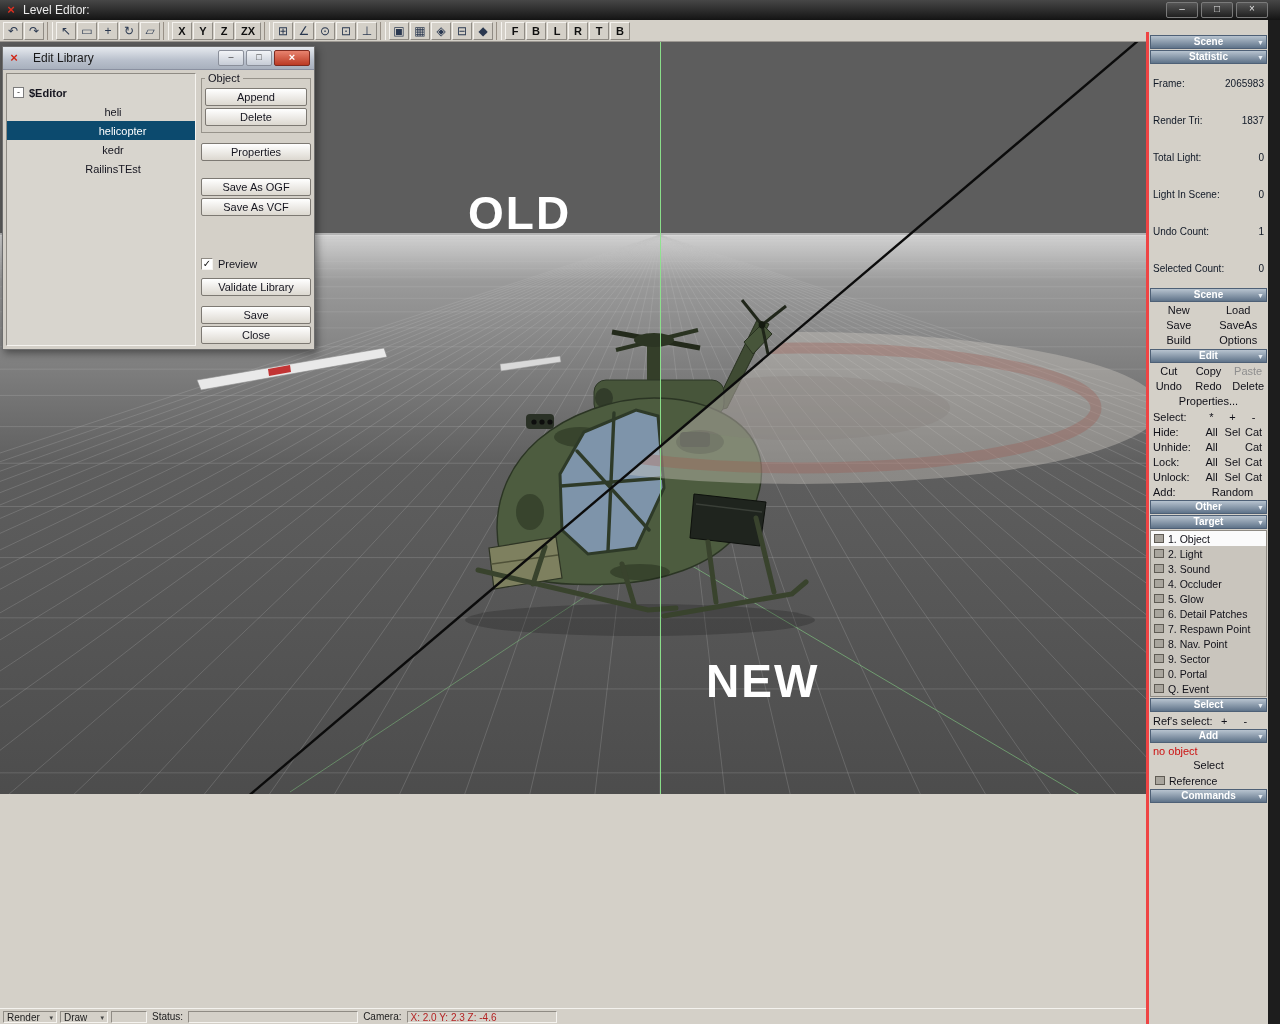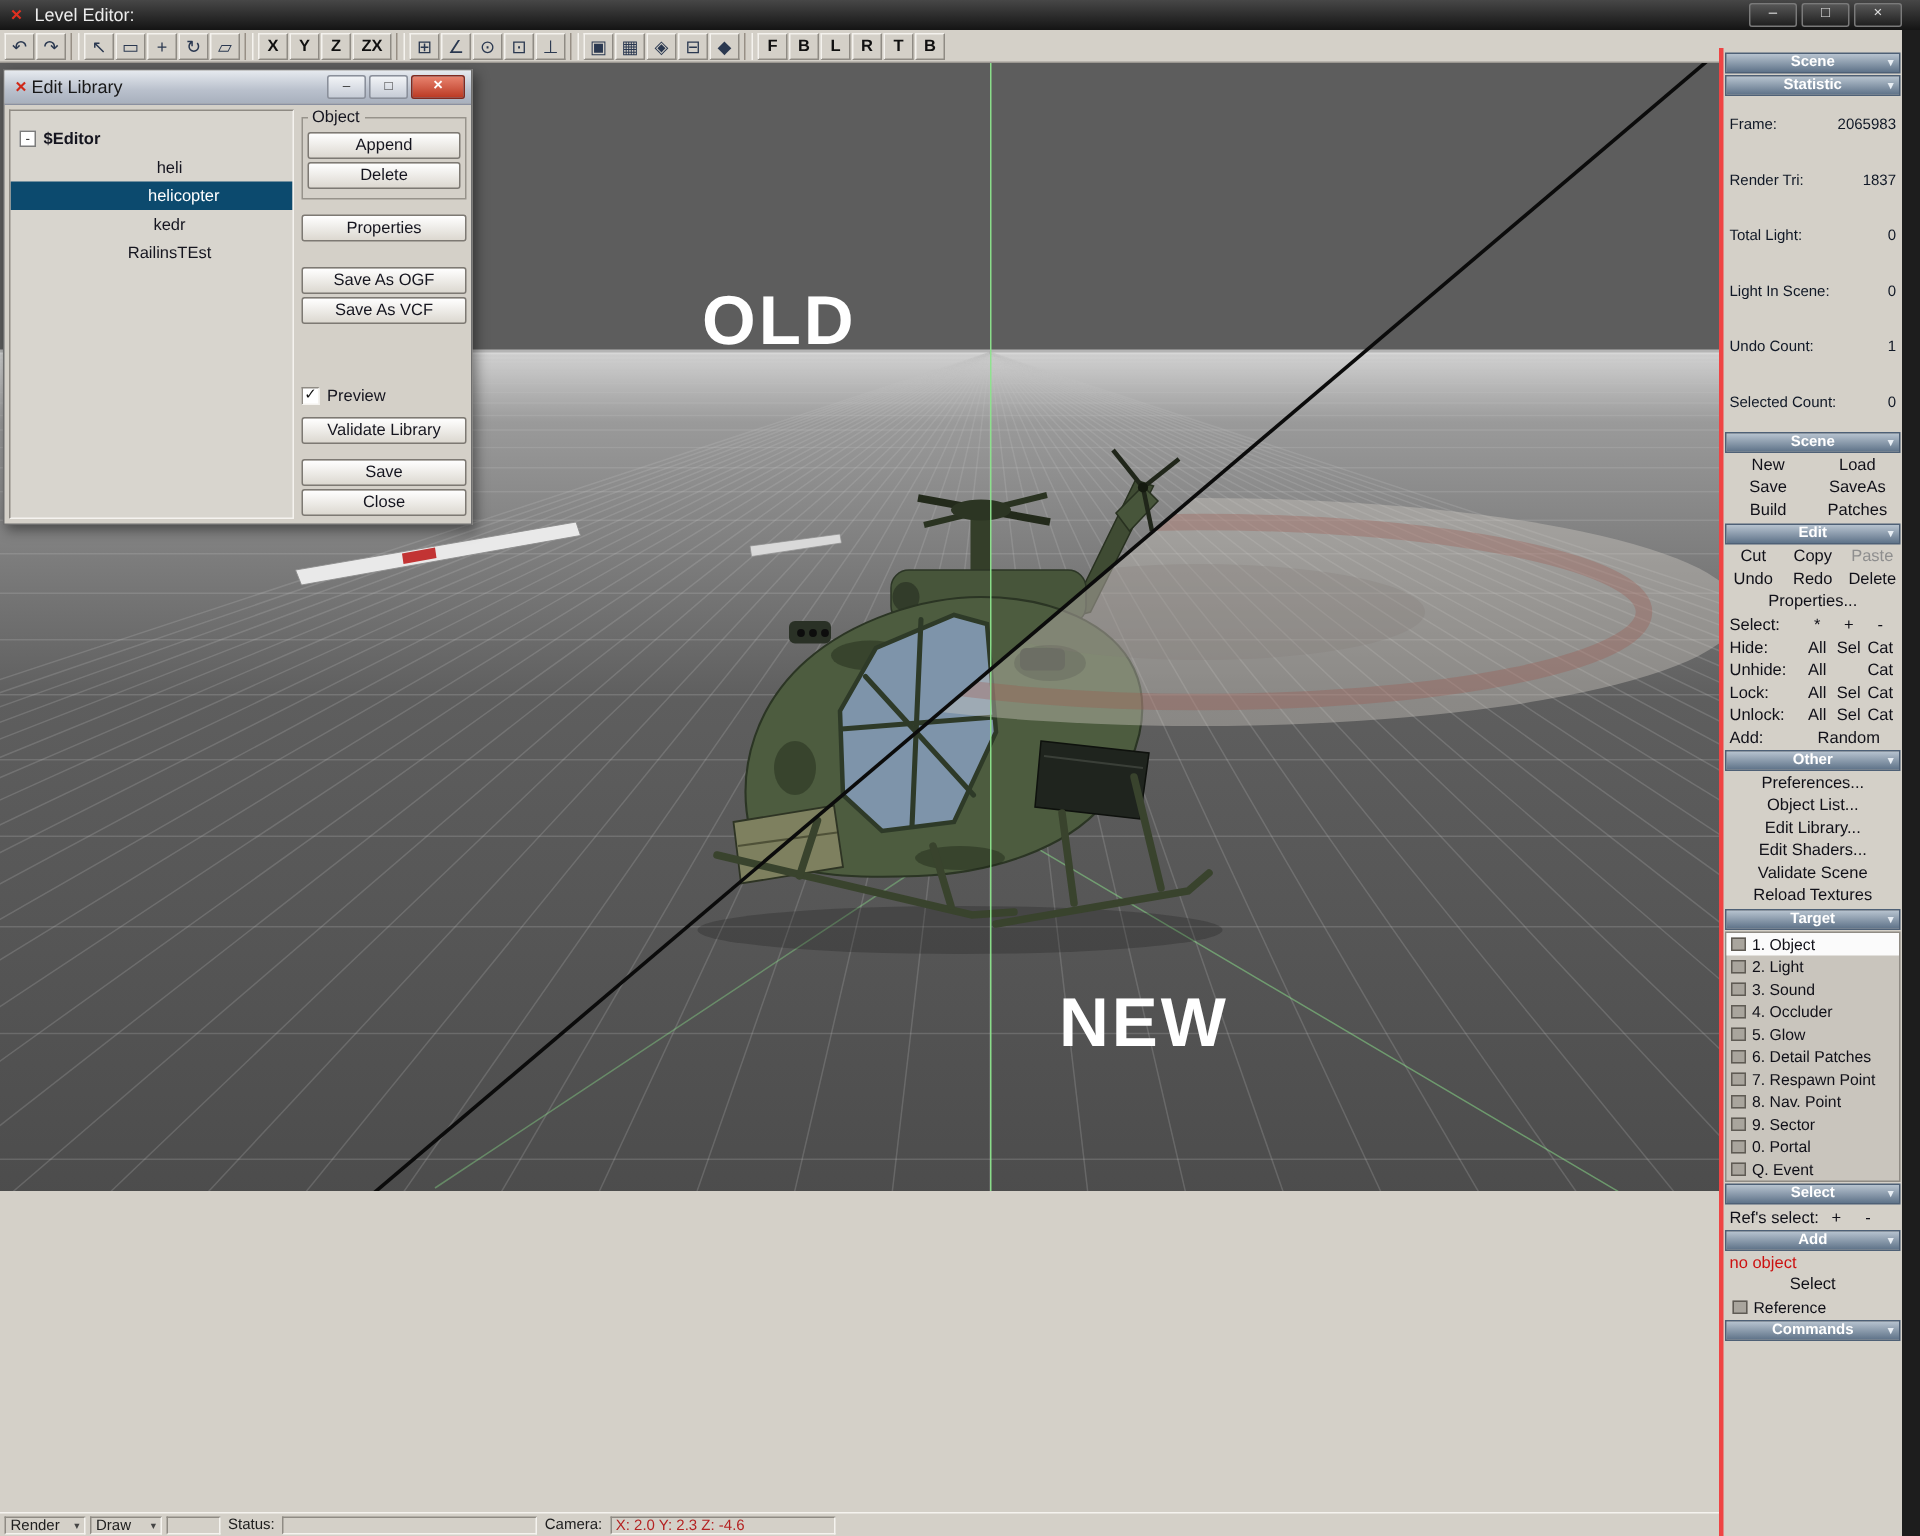--- a/index.html
+++ b/index.html
@@ -62,7 +62,7 @@
   .dialog{position:absolute;left:2px;top:46px;width:313px;height:304px;background:#d4d0c8;border:1px solid #6e6e6e;box-shadow:2px 3px 8px rgba(0,0,0,.45);box-sizing:border-box;z-index:20;}
   .dlg-titlebar{height:22px;background:linear-gradient(#e6eaef,#b9c0cc 60%,#a8b0bd);display:flex;align-items:center;padding:0 4px;border-bottom:1px solid #8a90a0;}
   .dlg-icon{width:14px;height:14px;color:#d02818;font-weight:bold;font-size:13px;line-height:14px;text-align:center;}
-  .dlg-title{font-size:12px;color:#181818;margin-left:0;flex:1;}
+  .dlg-title{font-size:12px;color:#181818;margin-left:12px;flex:1;}
   .dlg-btn-min,.dlg-btn-max{width:24px;height:14px;border:1px solid #8a8f9a;border-radius:2px;background:linear-gradient(#f2f4f7,#c6ccd6);font-size:9px;line-height:12px;text-align:center;color:#333;margin-left:2px;}
   .dlg-btn-close{width:34px;height:14px;border:1px solid #7e2a20;border-radius:2px;background:linear-gradient(#e8836f,#bb3a24);color:#fff;font-size:11px;line-height:12px;text-align:center;font-weight:bold;margin-left:2px;}
   .dlg-body{position:relative;height:280px;}

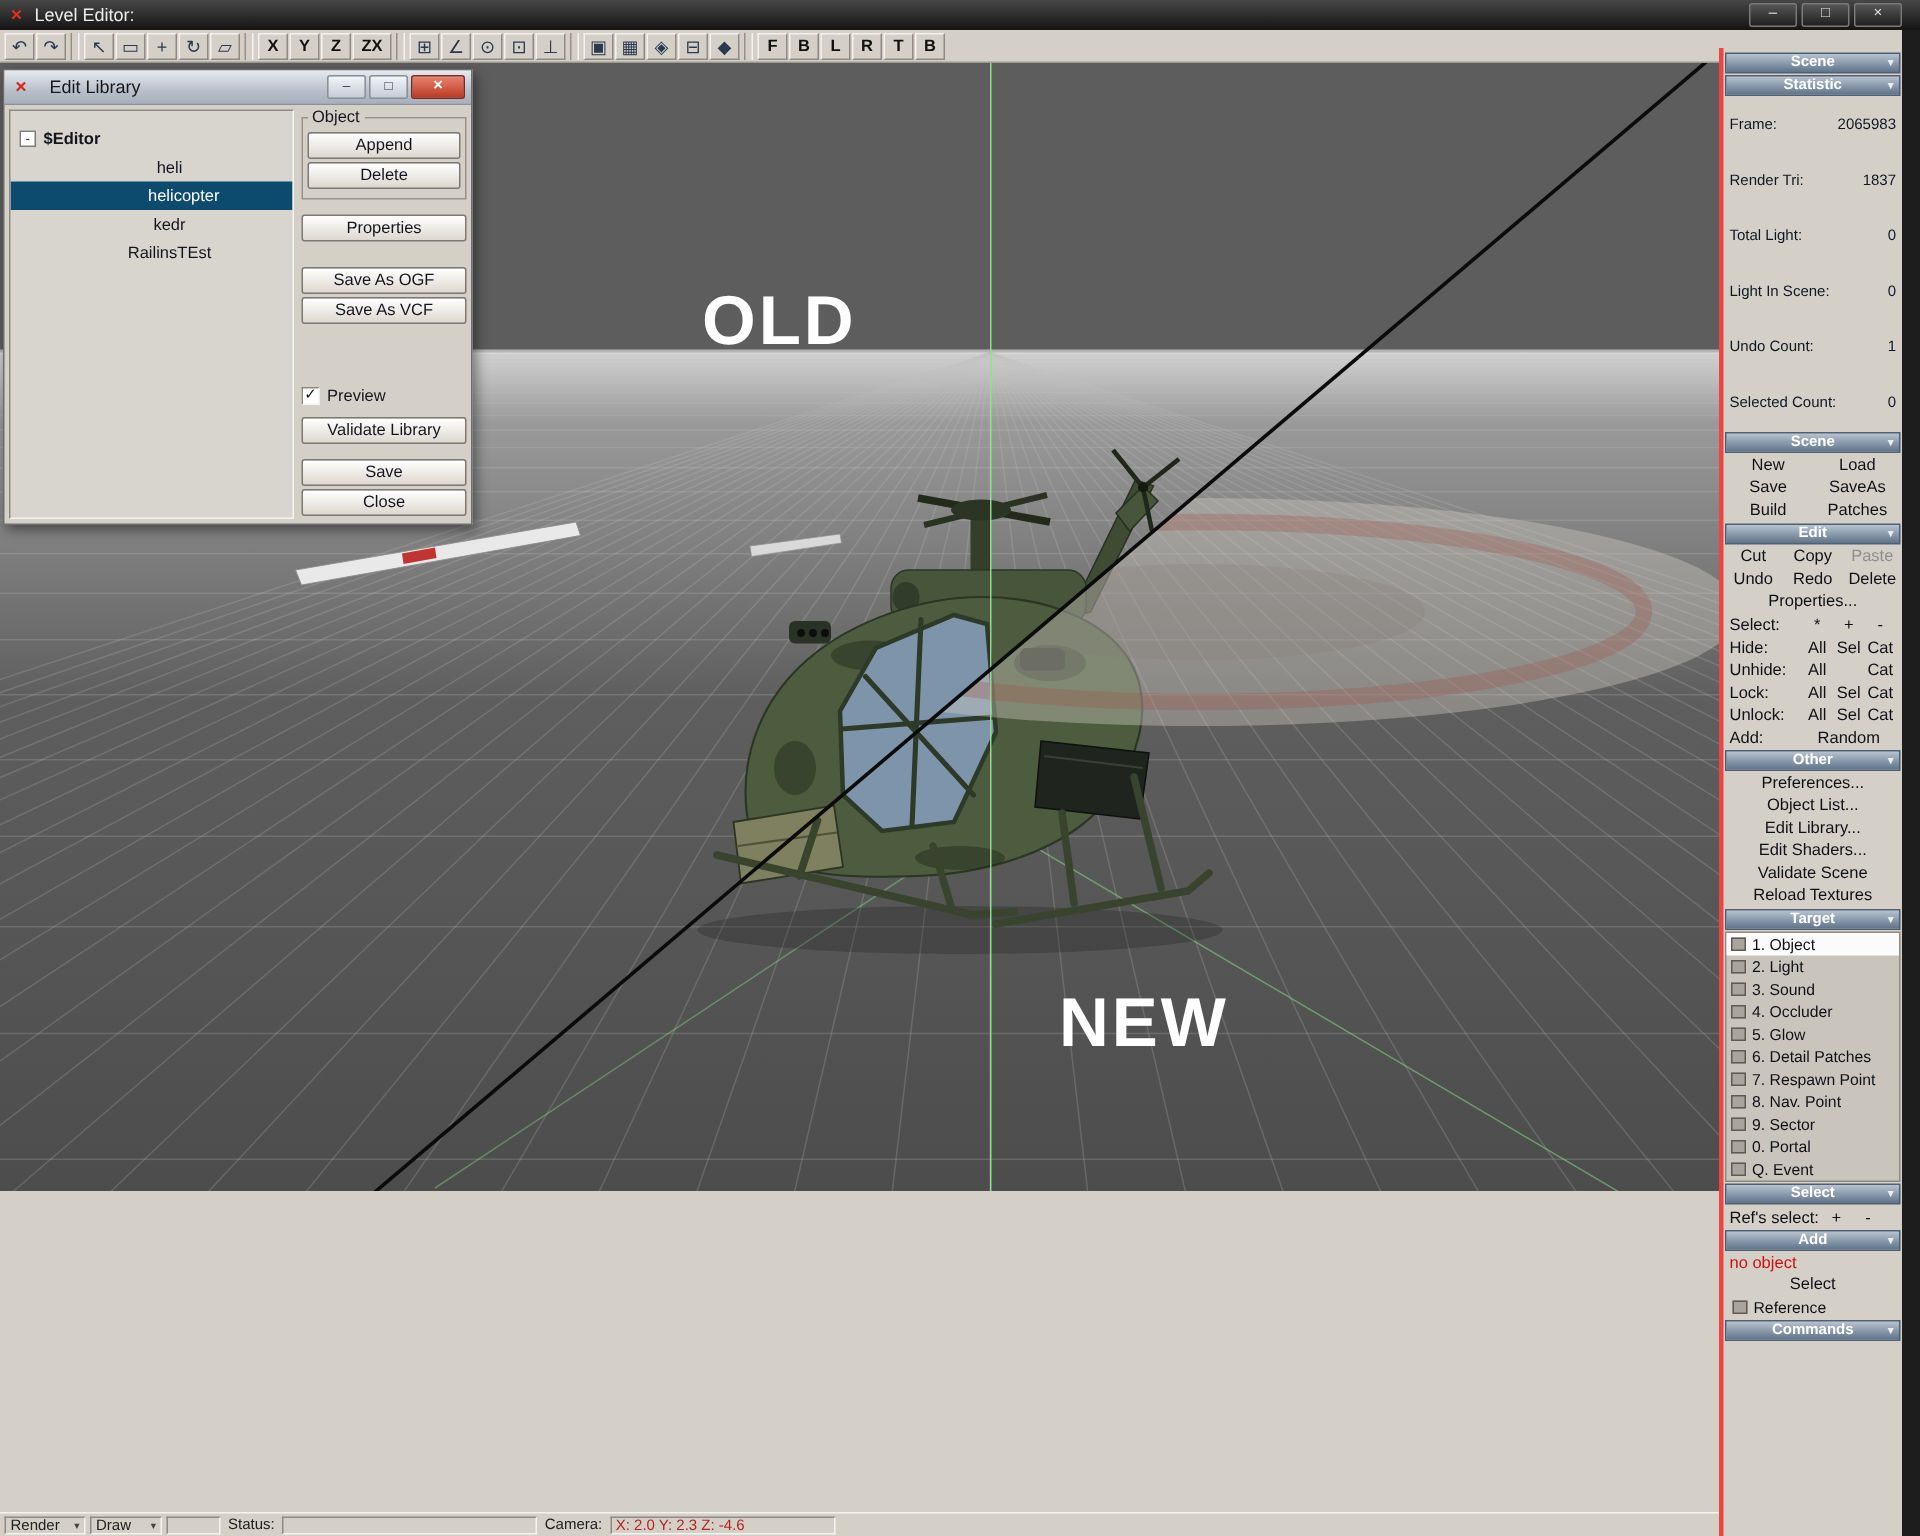--- a/index.html
+++ b/index.html
@@ -368,7 +368,7 @@
       <div class="cmd-link">Save</div>
       <div class="cmd-link">SaveAs</div>
       <div class="cmd-link">Build</div>
-      <div class="cmd-link">Patches</div>
+      <div class="cmd-link">Options</div>
     </div>
 
   <div class="panel-header">

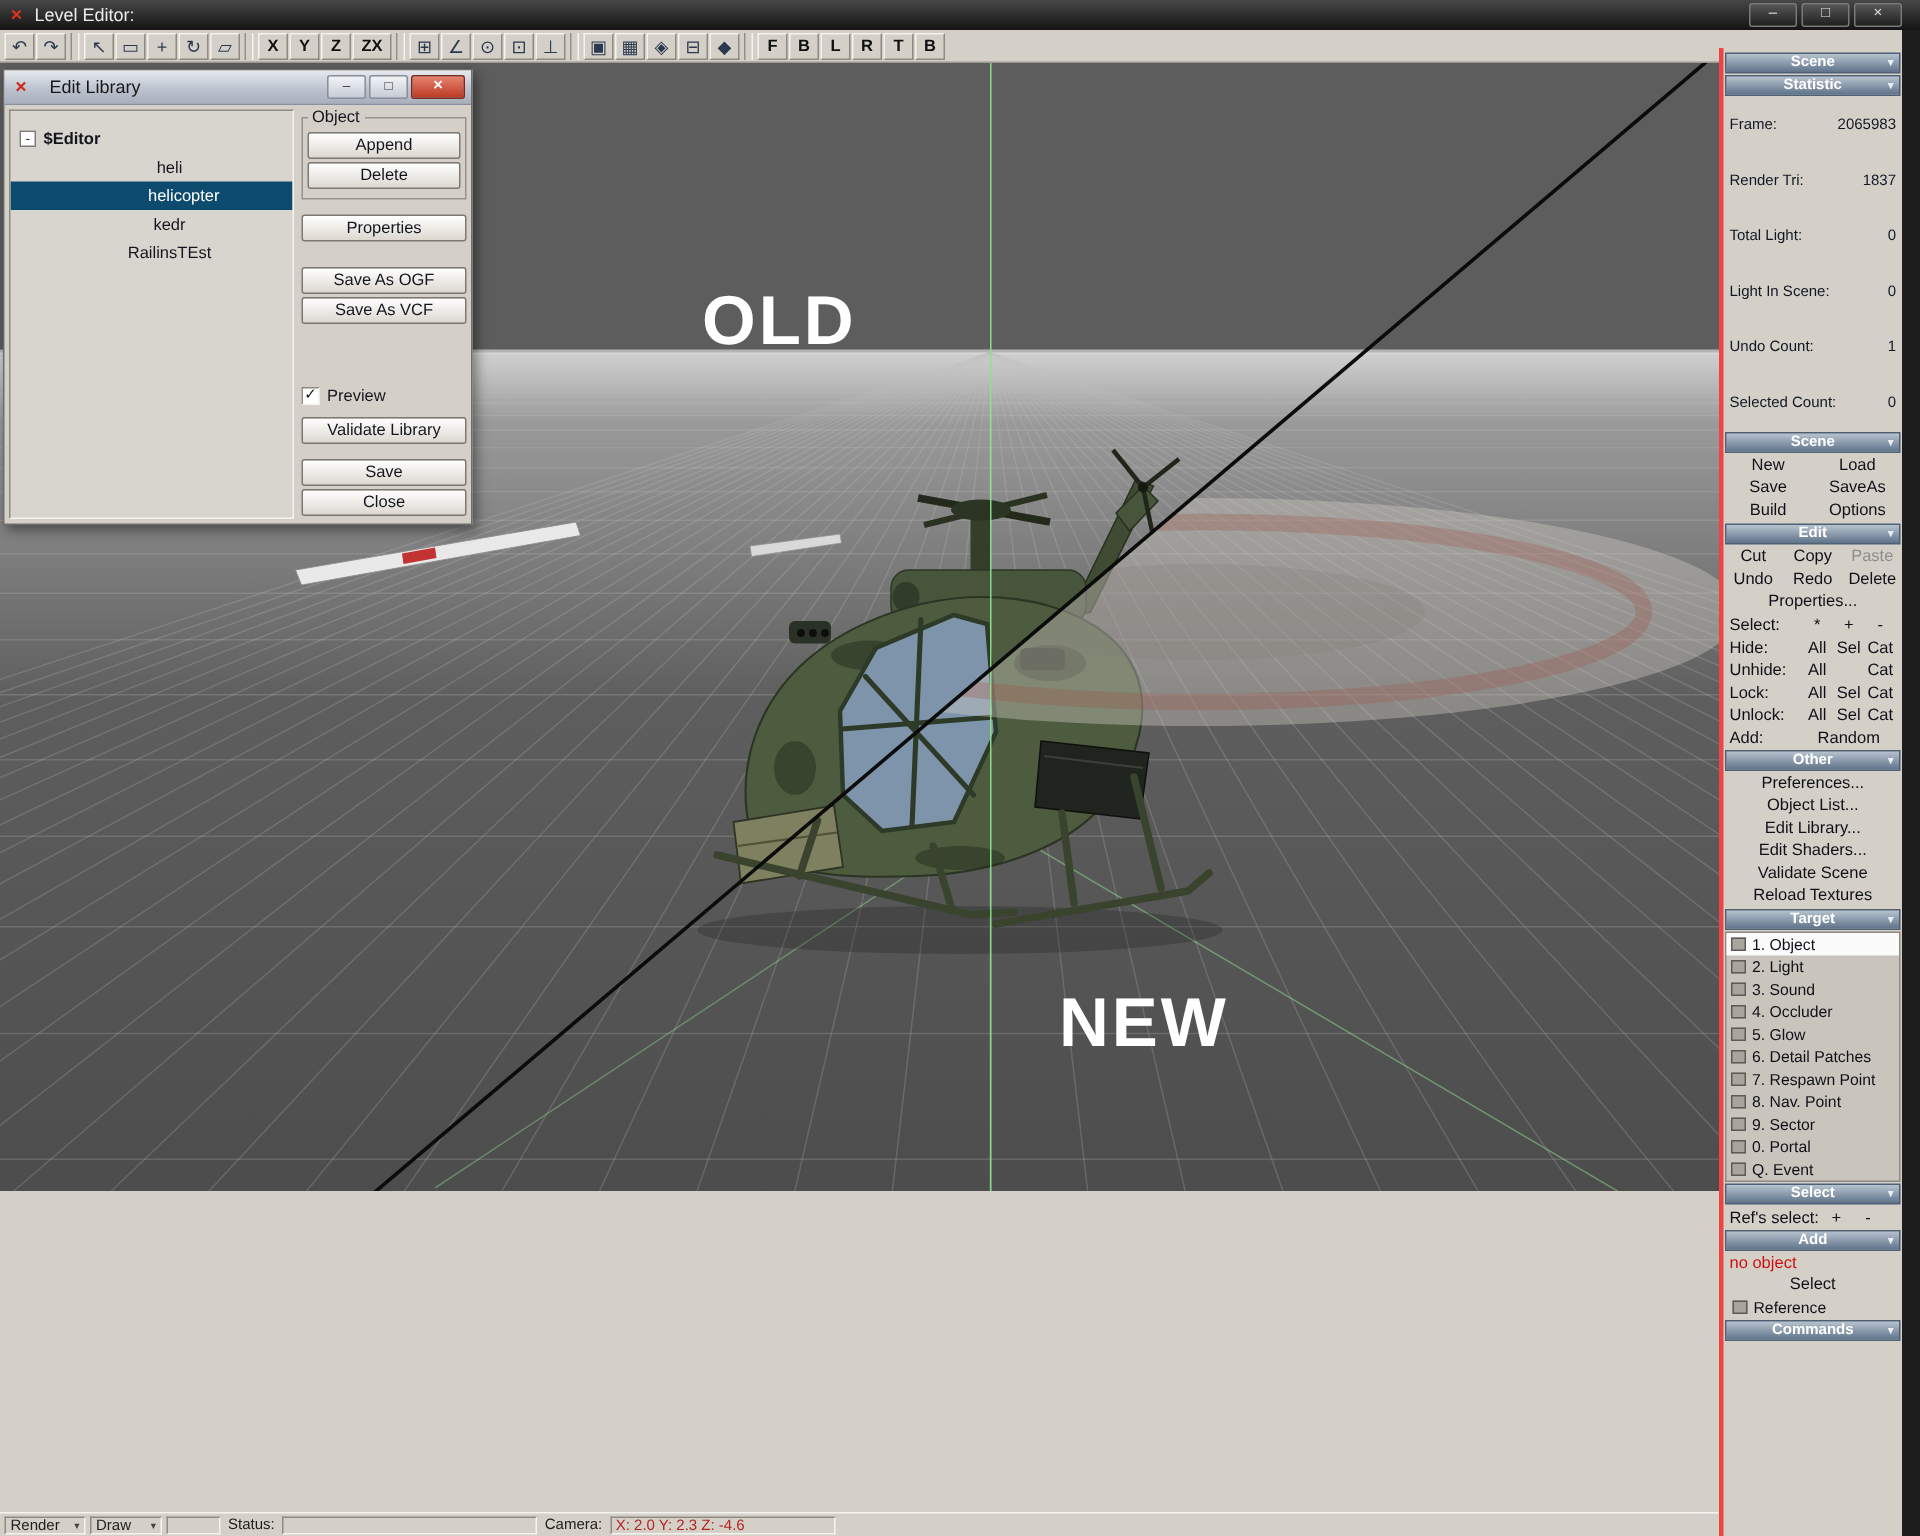--- a/index.html
+++ b/index.html
@@ -445,14 +445,6 @@
     <span>Other</span>
     <span class="hdr-arrow">▼</span>
   </div>
-  <div>
-      <div class="cmd-link">Preferences...</div>
-      <div class="cmd-link">Object List...</div>
-      <div class="cmd-link">Edit Library...</div>
-      <div class="cmd-link">Edit Shaders...</div>
-      <div class="cmd-link">Validate Scene</div>
-      <div class="cmd-link">Reload Textures</div>
-    </div>
 
   <div class="panel-header">
     <span>Target</span>

